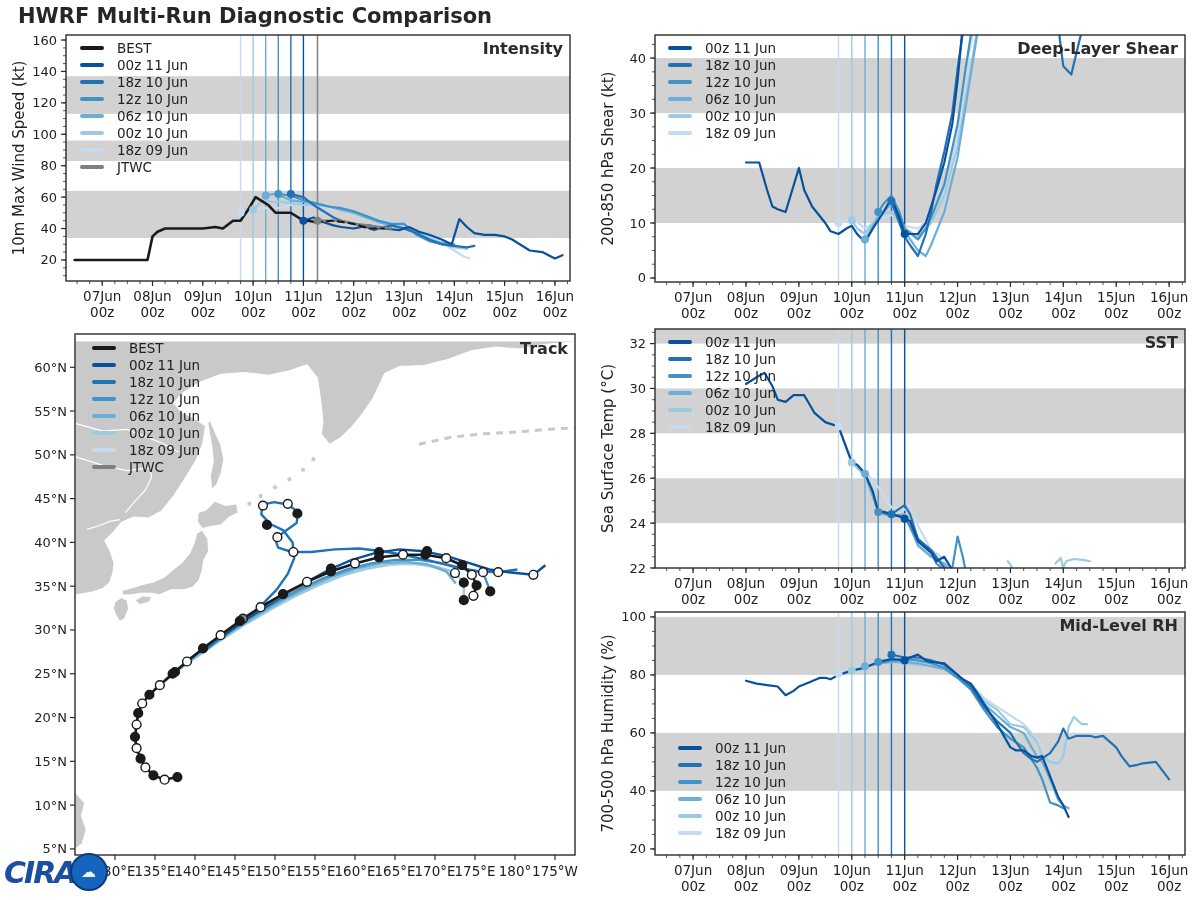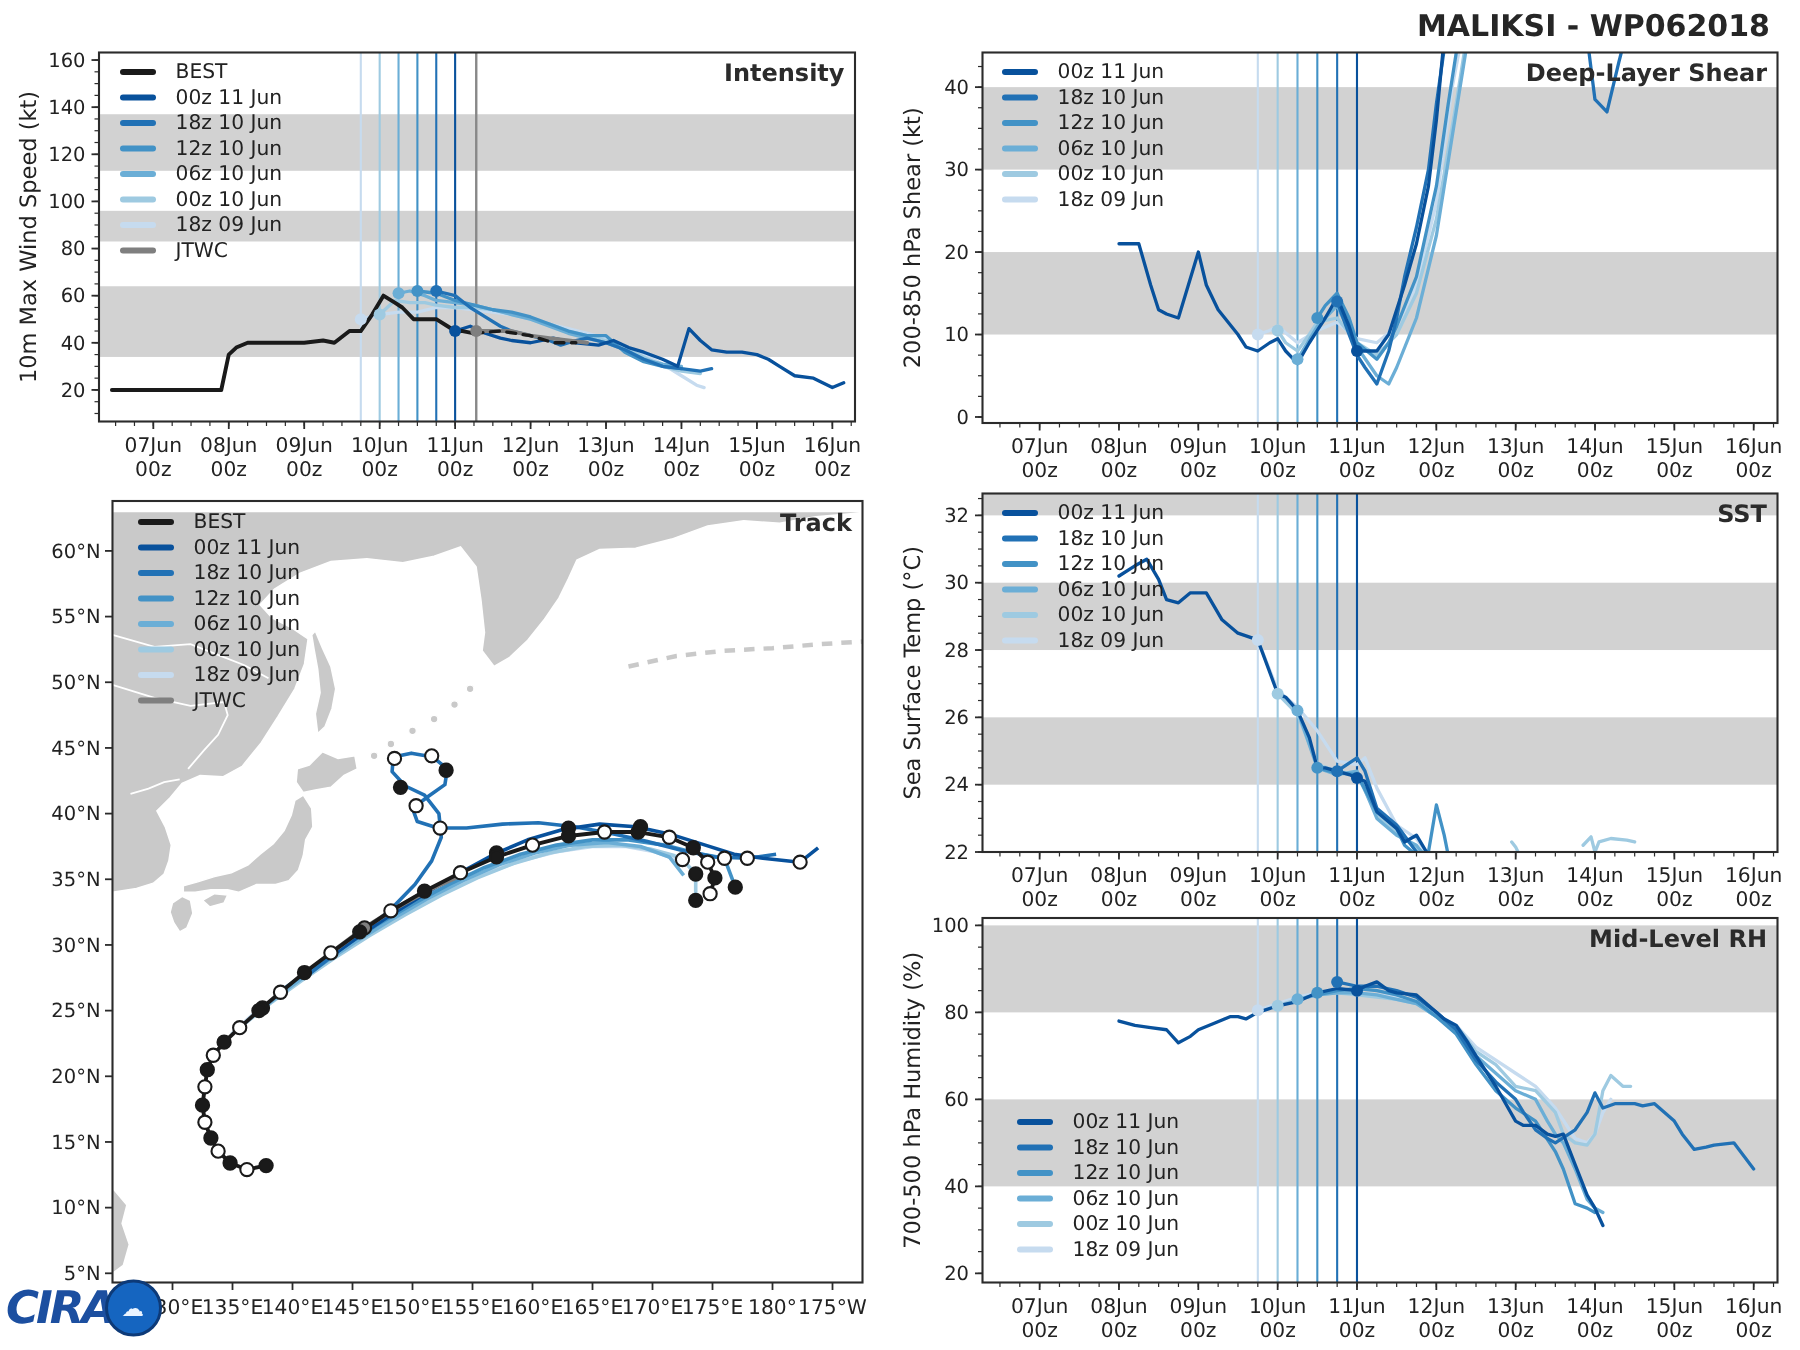--- a/index.html
+++ b/index.html
@@ -21,6 +21,7 @@
 <body>
 
 <div id="page">
+  <div class="main-title">HWRF Multi-Run Diagnostic Comparison</div>
   <div class="storm-title">MALIKSI - WP062018</div>
   <svg id="chart-svg" width="1200" height="900">
       <g>

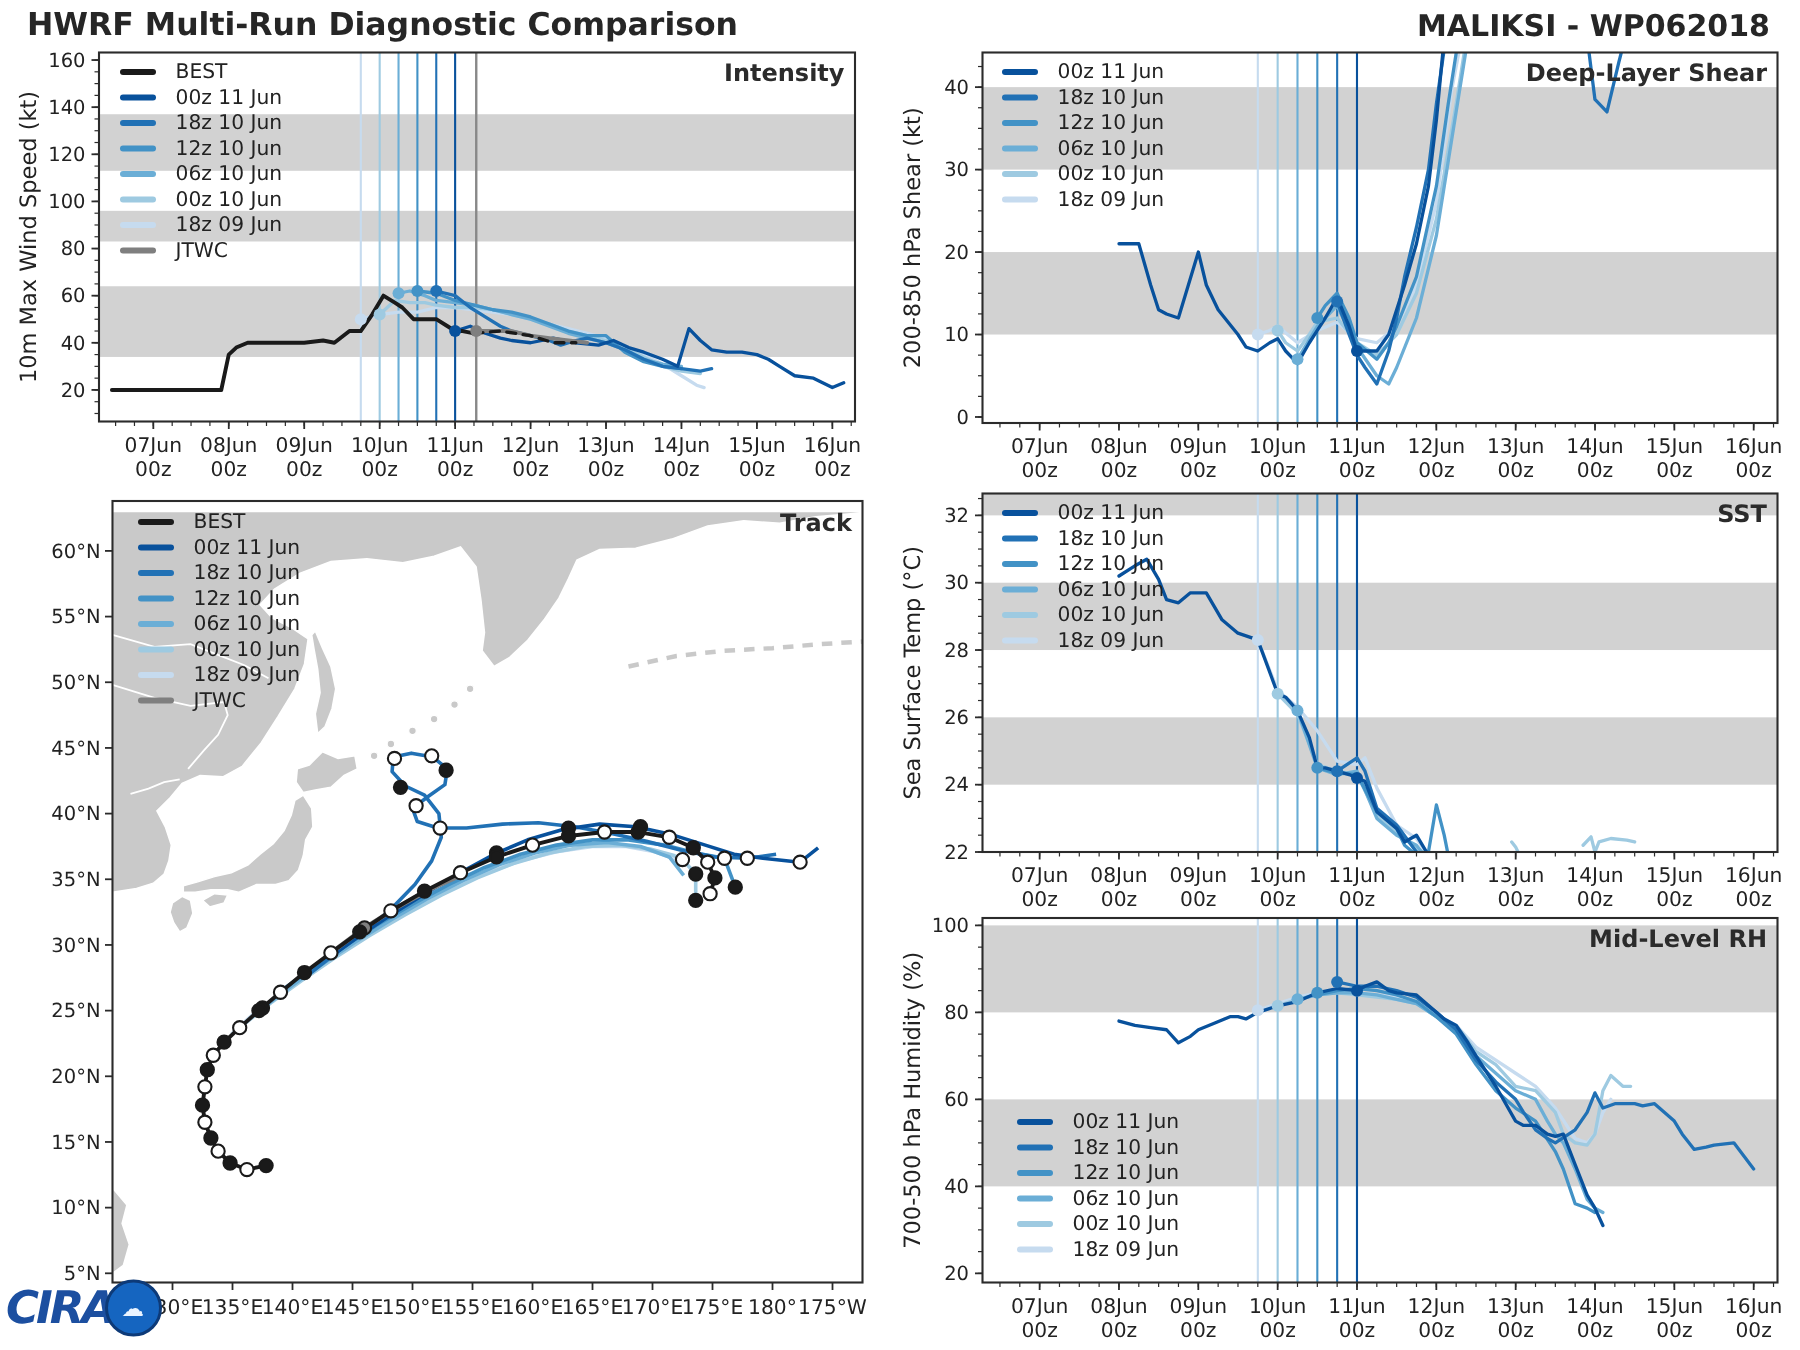--- a/index.html
+++ b/index.html
@@ -22,7 +22,6 @@
 
 <div id="page">
   <div class="main-title">HWRF Multi-Run Diagnostic Comparison</div>
-  <div class="storm-title">MALIKSI - WP062018</div>
   <svg id="chart-svg" width="1200" height="900">
       <g>
         <clipPath id="clip-intensity">

